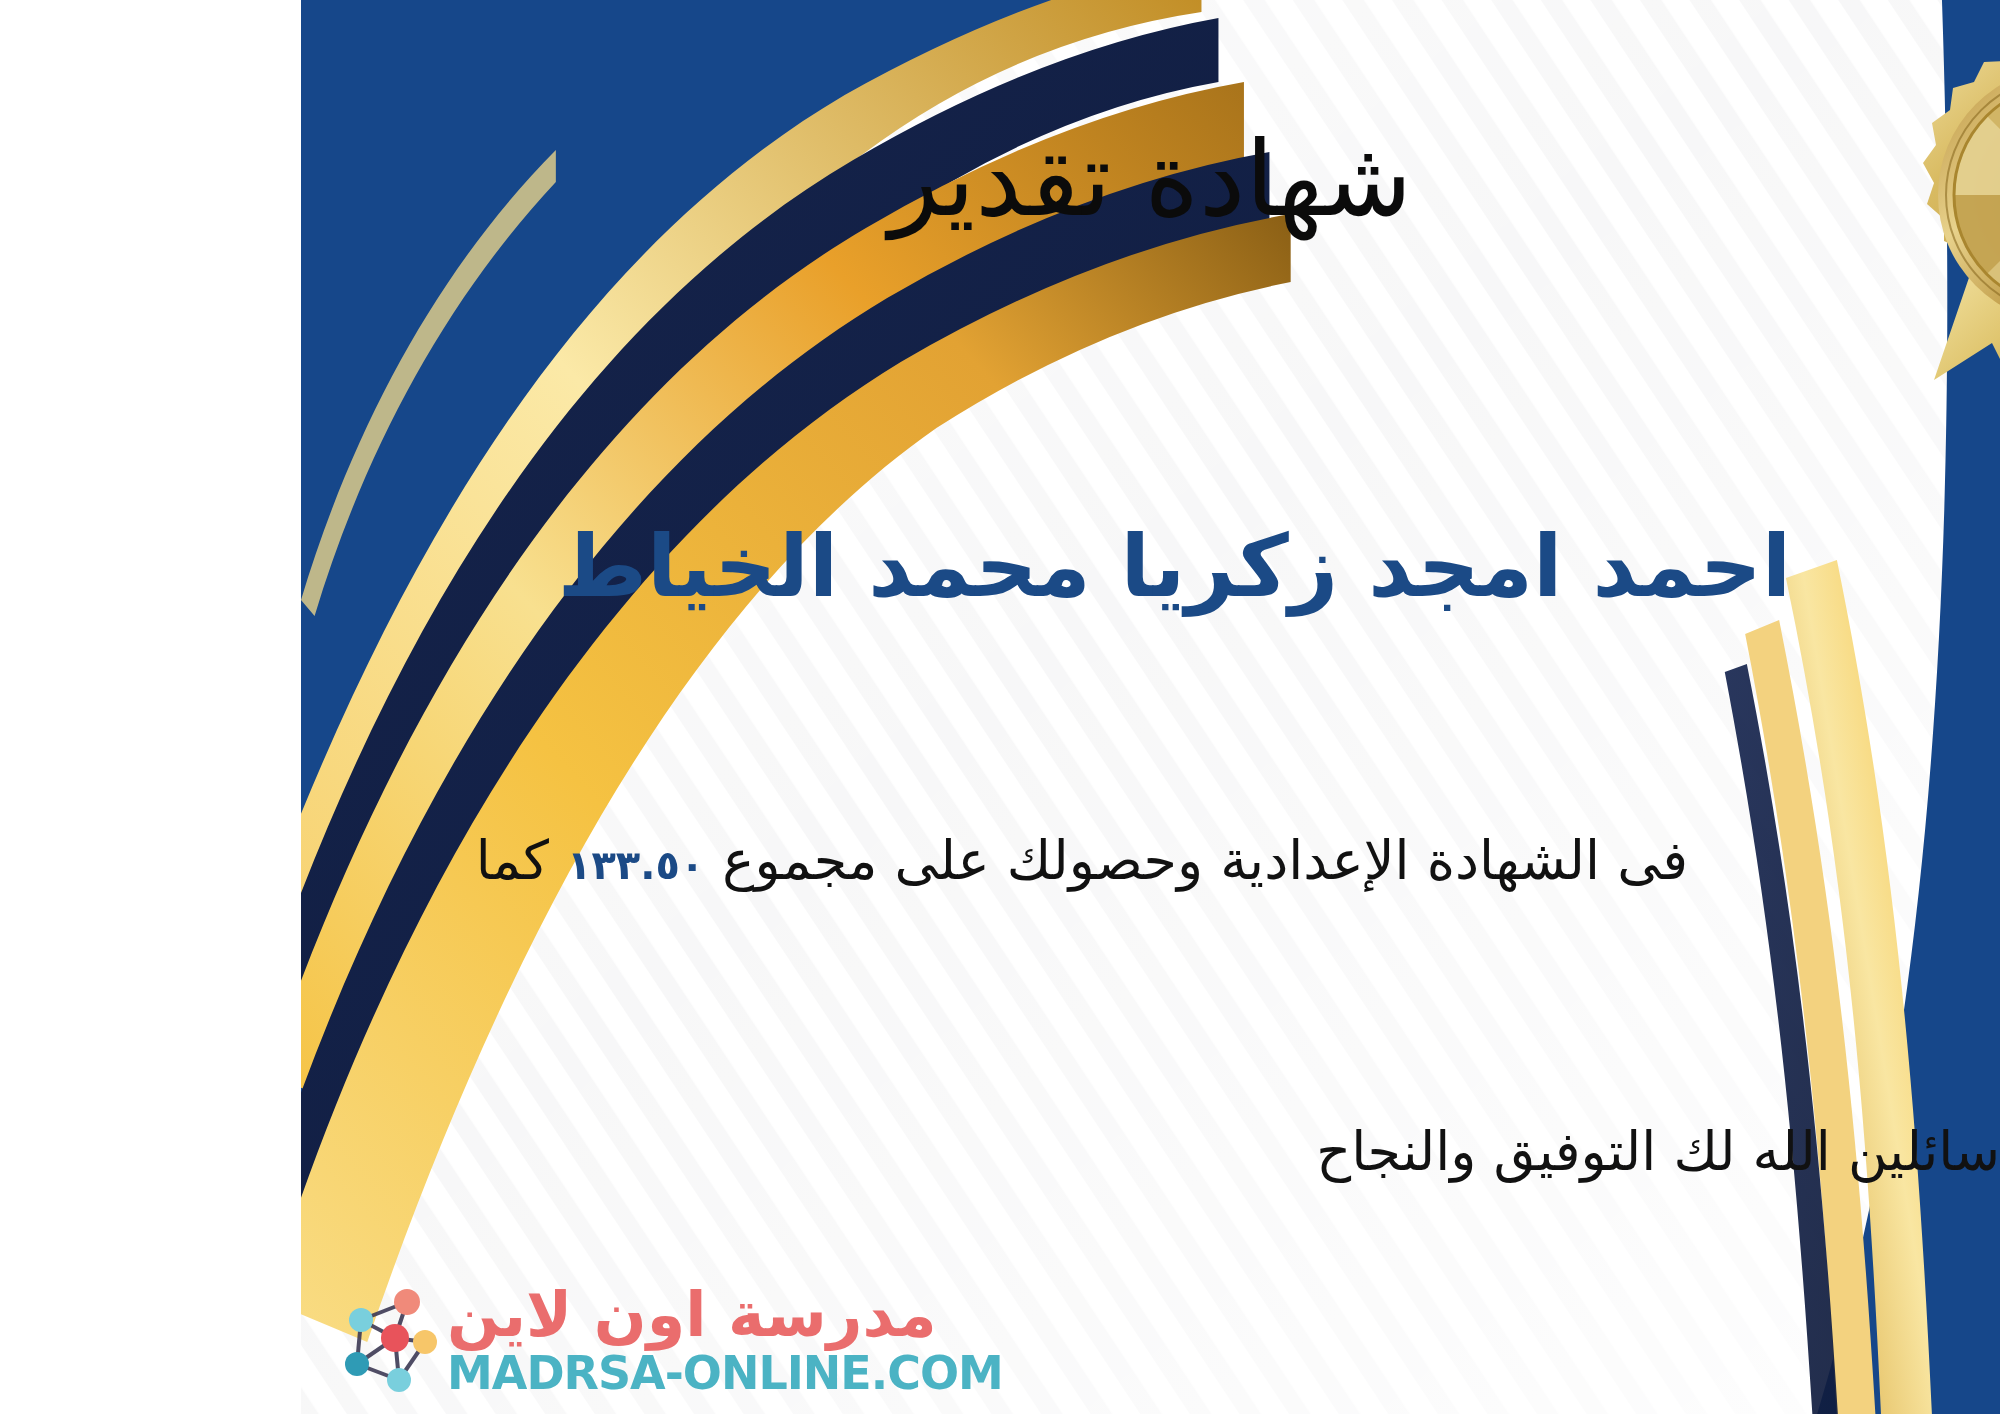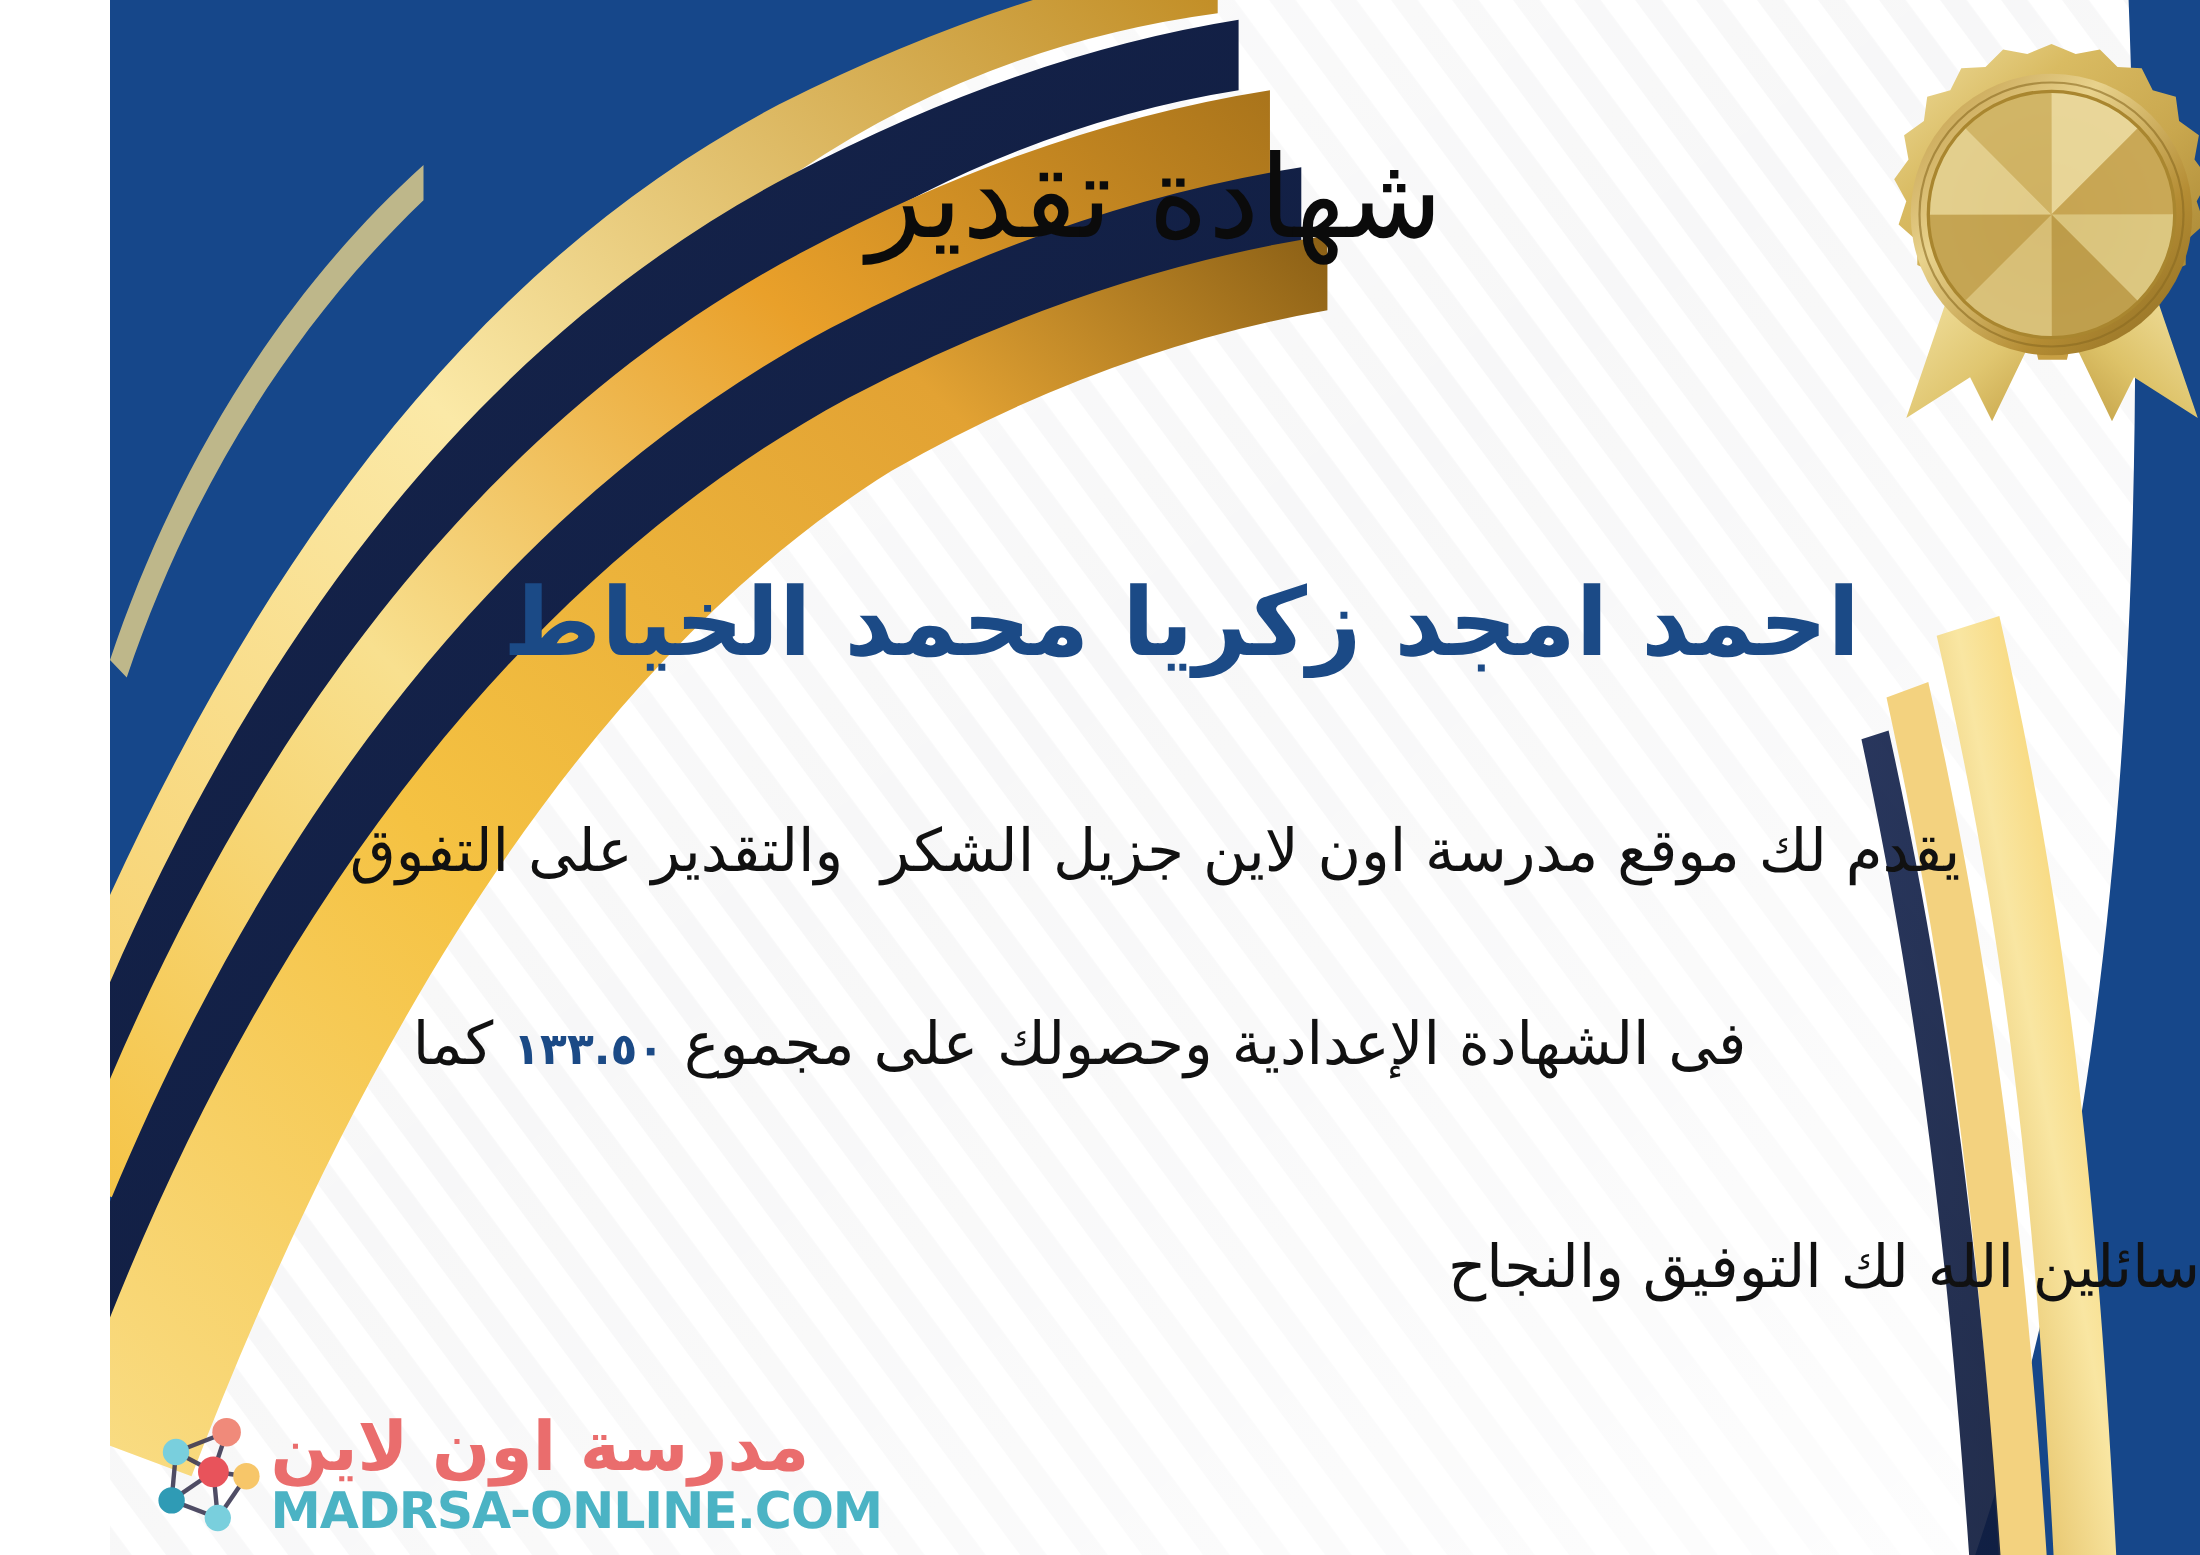--- a/index.html
+++ b/index.html
@@ -14,7 +14,7 @@
 
   .certificate {
     position: relative;
-    width: 1900px;
+    width: 1699px;
     height: 1414px;
     overflow: hidden;
     background: #16478a;

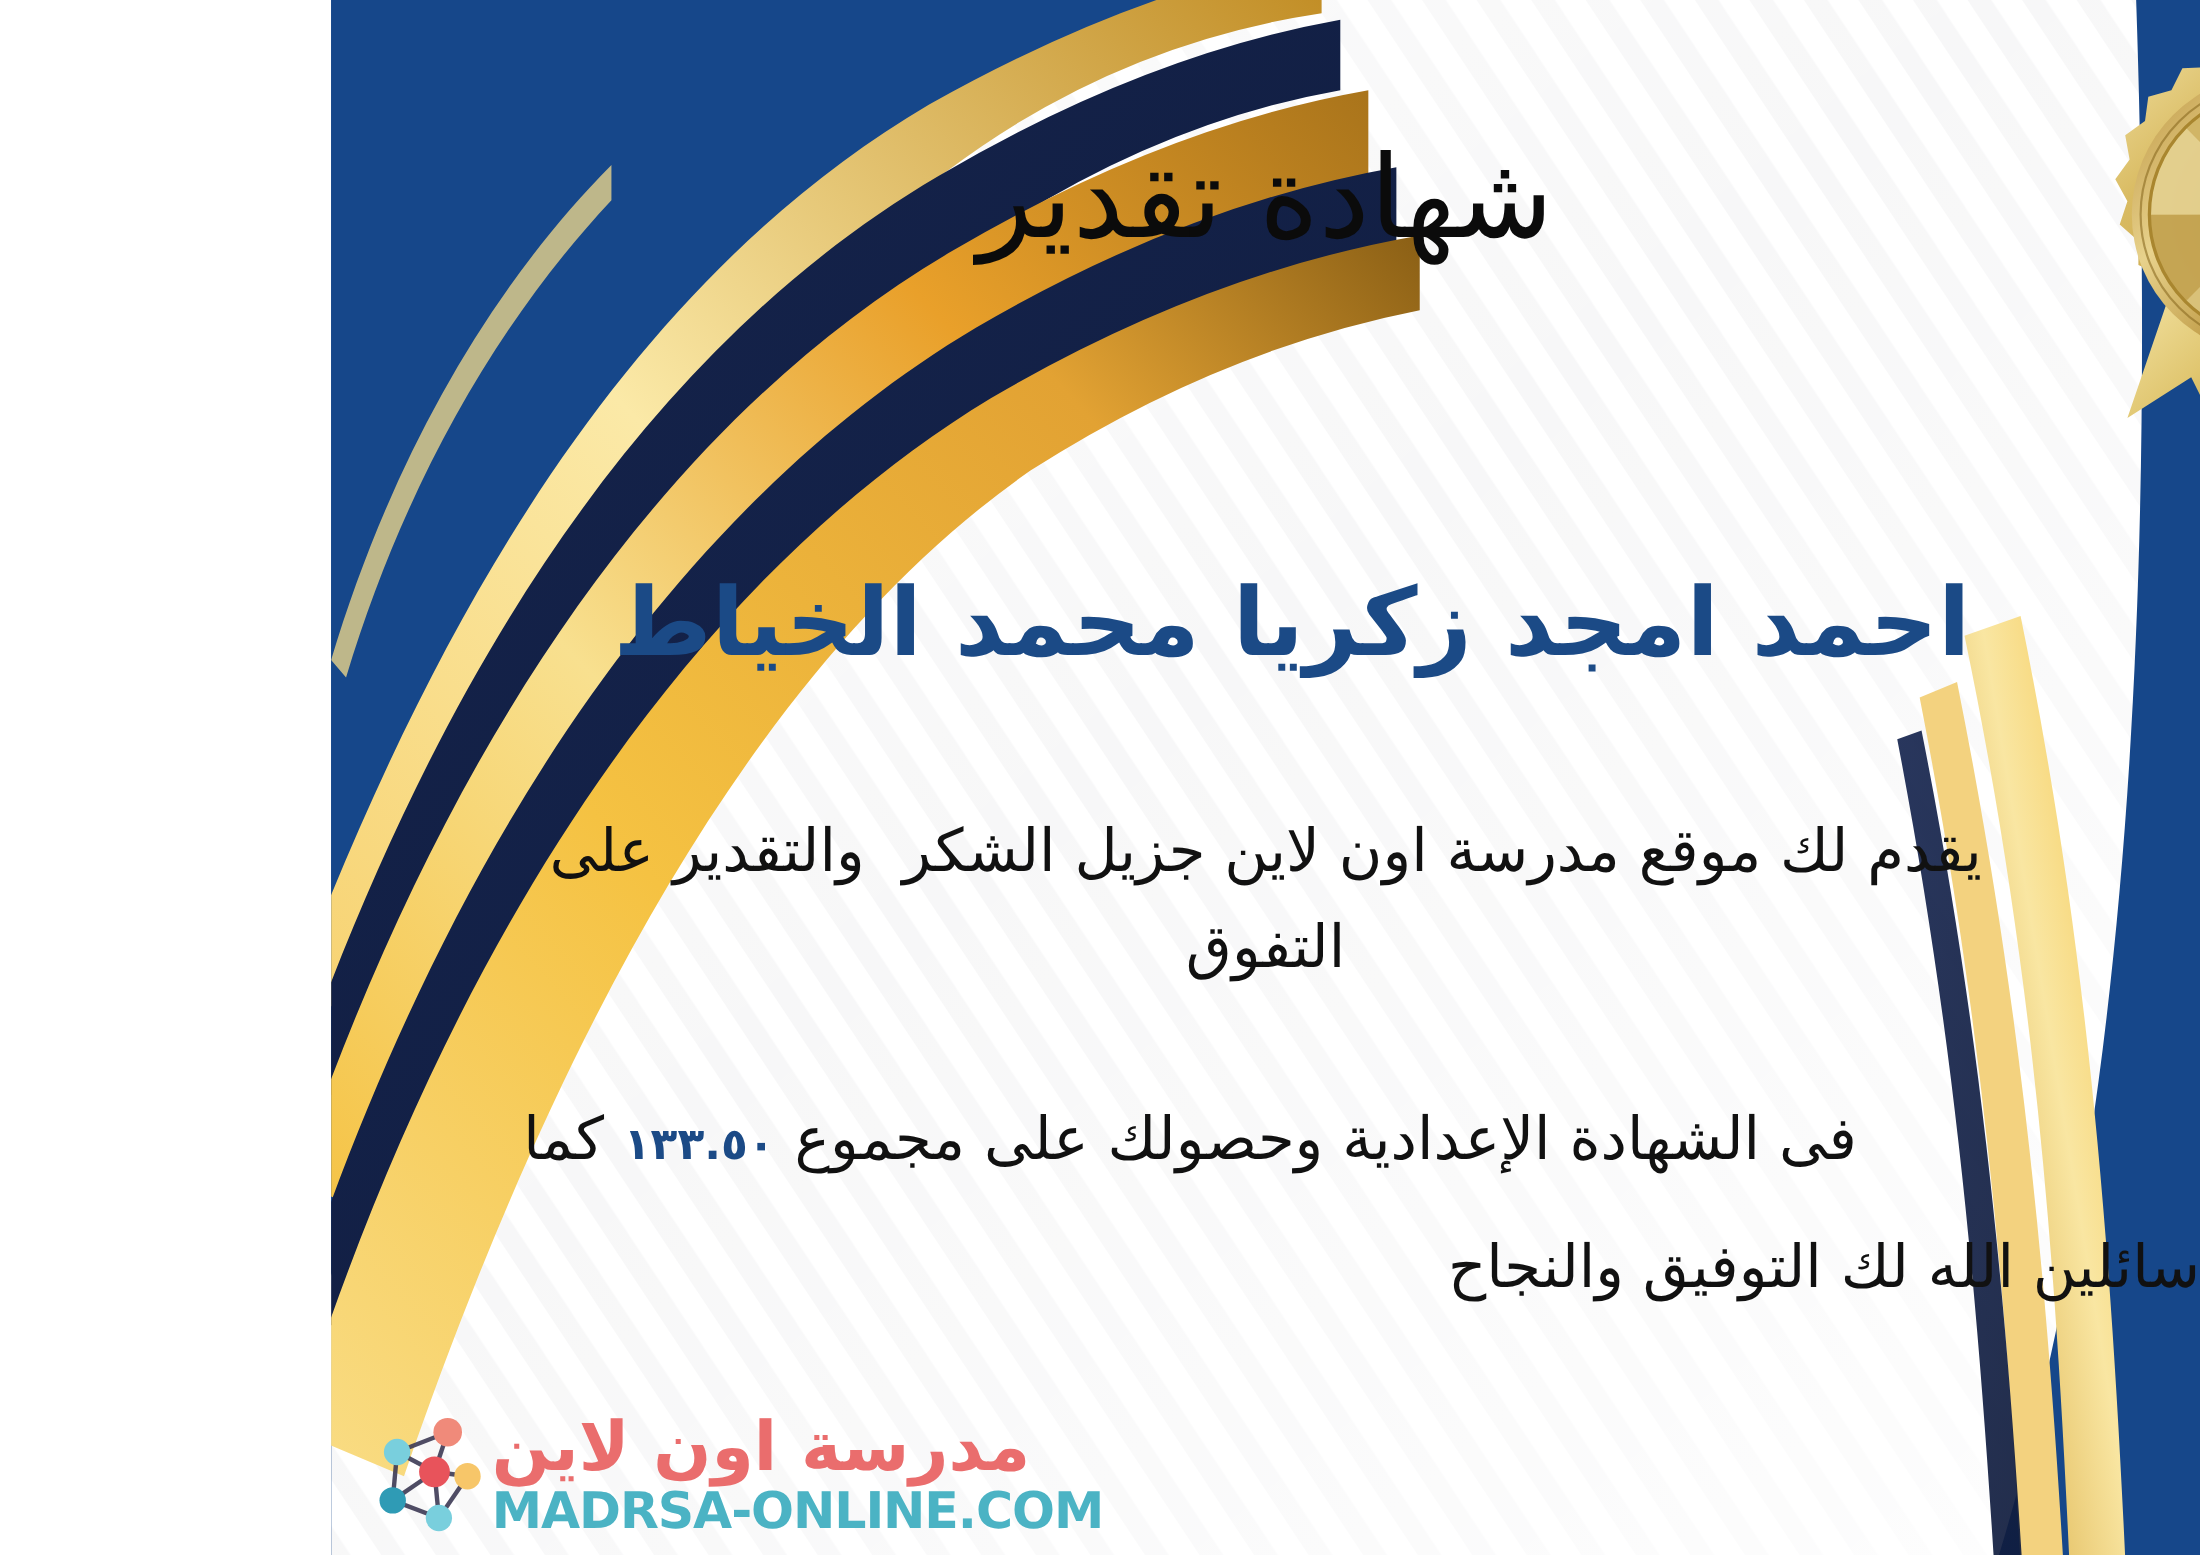--- a/index.html
+++ b/index.html
@@ -343,7 +343,6 @@
     <div class="recipient-name">احمد امجد زكريا محمد الخياط</div>
 
     <div class="body-block">
-      <div class="body-line">يقدم لك موقع مدرسة اون لاين جزيل الشكر  والتقدير على التفوق</div>
 
       <div class="body-line">
         <span>فى الشهادة الإعدادية وحصولك على مجموع</span><span class="grade-value">١٣٣.٥٠</span><span>كما</span>

